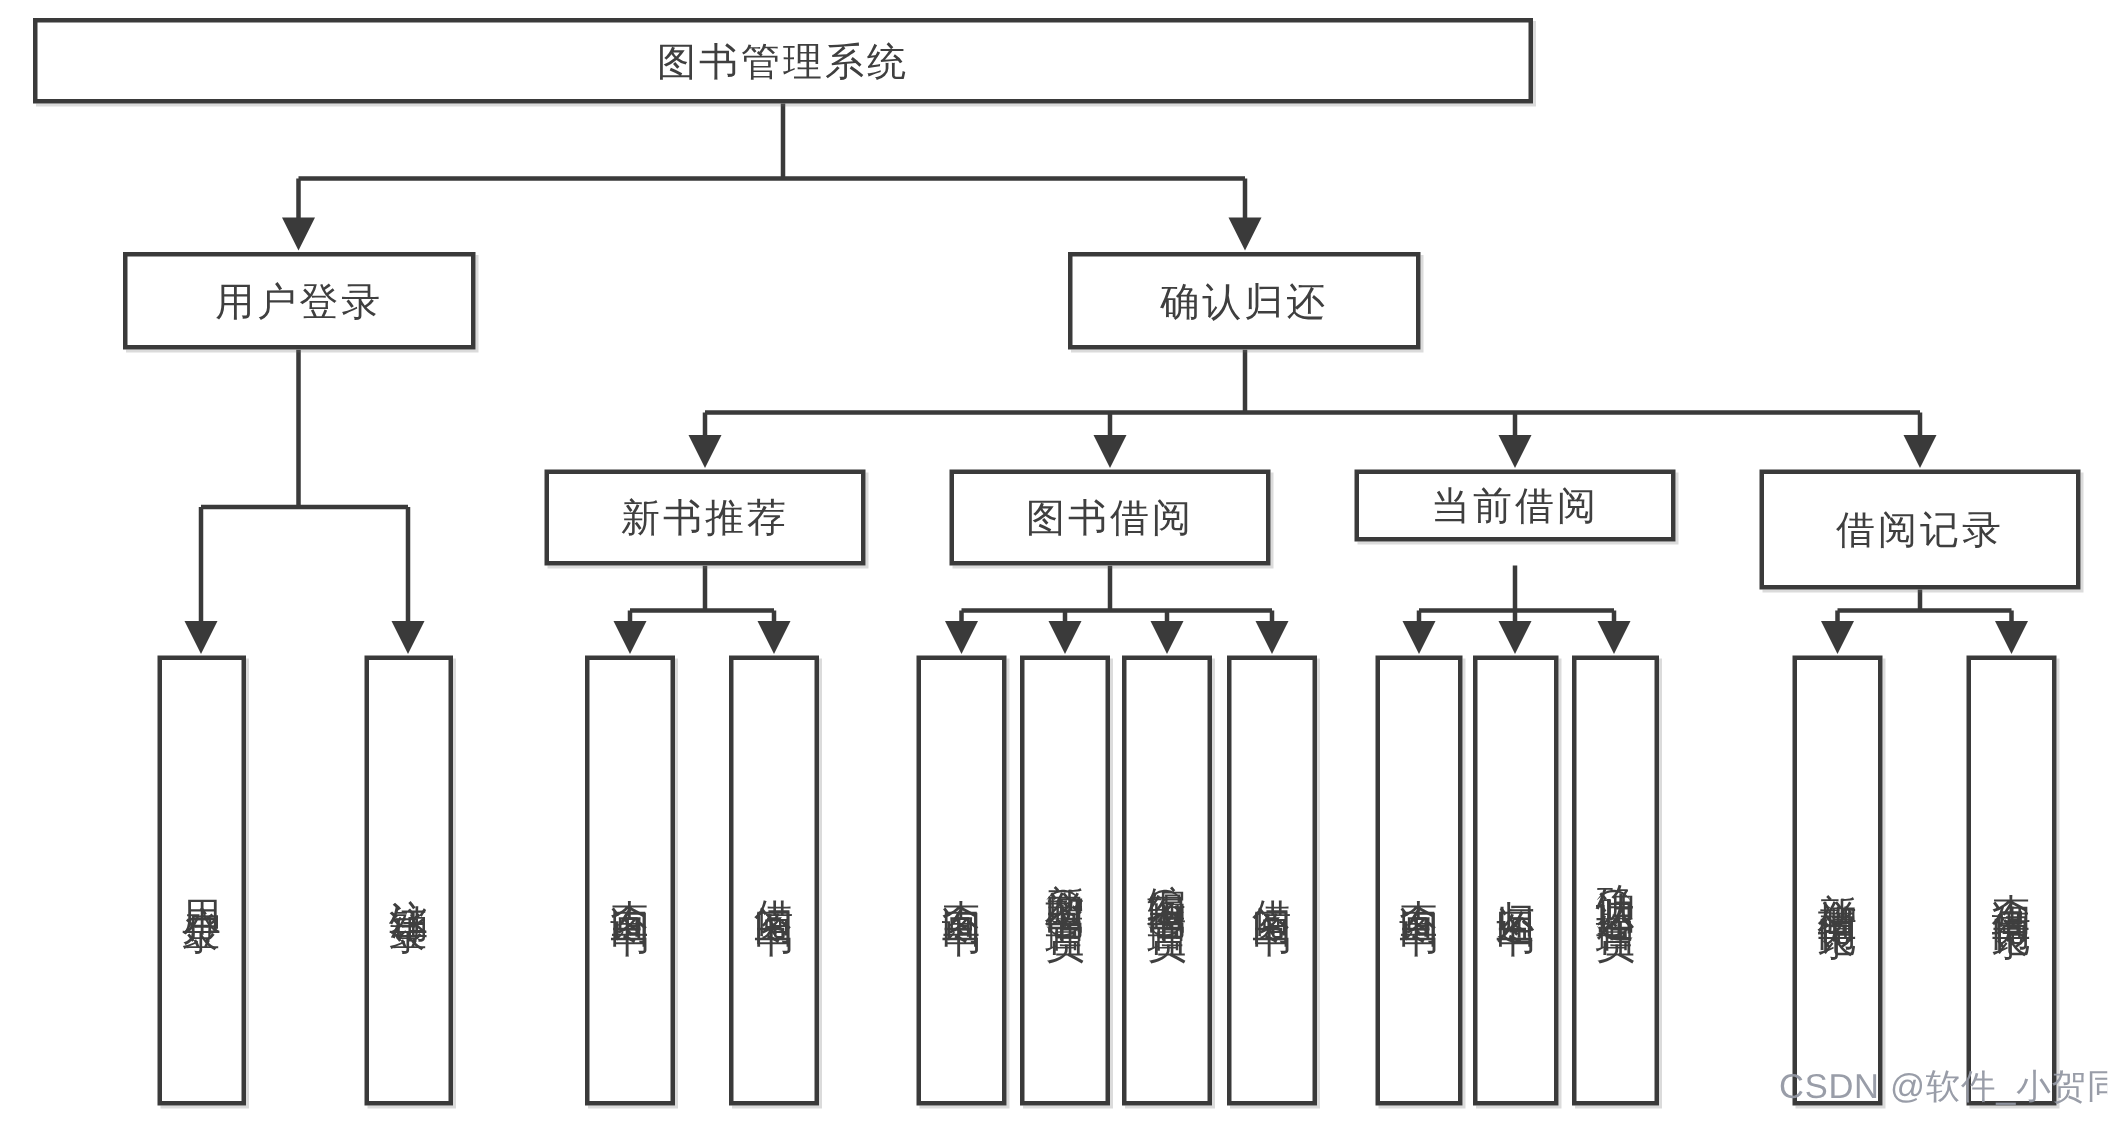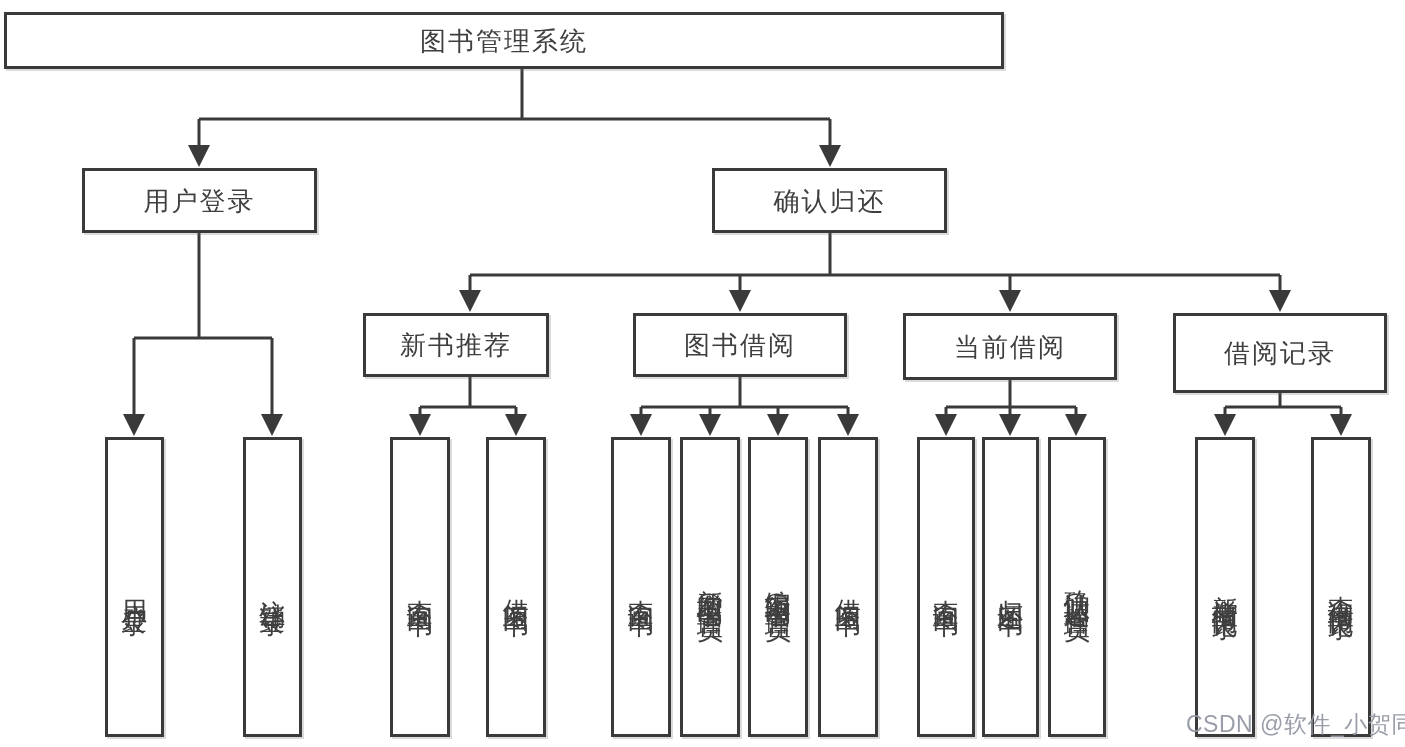--- a/index.html
+++ b/index.html
@@ -48,7 +48,7 @@
     line-height: 1.1;
   }
   
-  .n-root   { left: 4px;   top: 12px;  width: 1000px; height: 57px; text-align: right; }
+  .n-root   { left: 22px;   top: 12px;  width: 1000px; height: 57px; text-align: right; }
   .n-login  { left: 82px;   top: 168px; width: 235px;  height: 65px; }
   .n-mgmt   { left: 712px;  top: 168px; width: 235px;  height: 65px; }
   .n-rec    { left: 363px;  top: 313px; width: 186px;  height: 64px; }

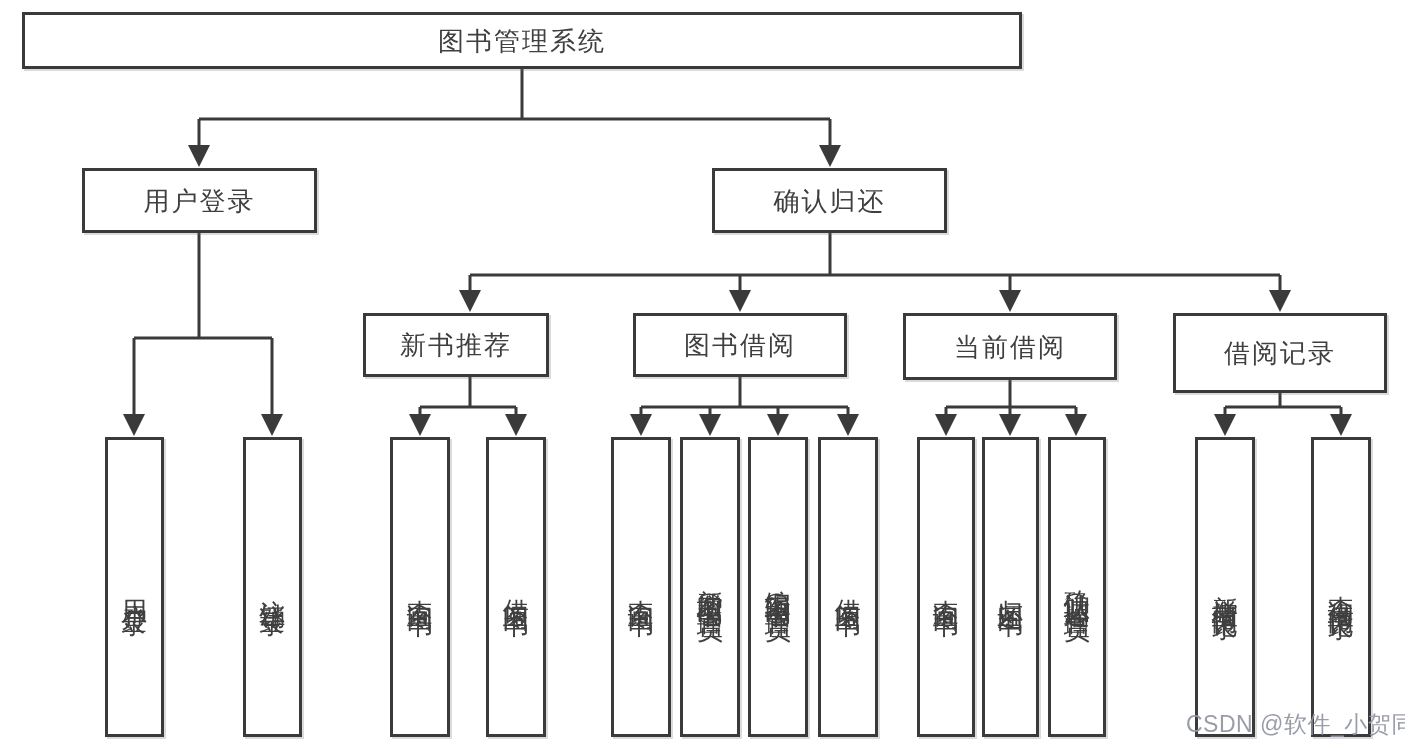--- a/index.html
+++ b/index.html
@@ -51,7 +51,7 @@
   .n-root   { left: 22px;   top: 12px;  width: 1000px; height: 57px; text-align: right; }
   .n-login  { left: 82px;   top: 168px; width: 235px;  height: 65px; }
   .n-mgmt   { left: 712px;  top: 168px; width: 235px;  height: 65px; }
-  .n-rec    { left: 363px;  top: 313px; width: 186px;  height: 64px; }
+  .n-rec    { left: 363px;  top: 313px; width: 214px;  height: 64px; }
   .n-borrow { left: 633px;  top: 313px; width: 214px;  height: 64px; }
   .n-cur    { left: 903px;  top: 313px; width: 214px;  height: 67px; }
   .n-log    { left: 1173px; top: 313px; width: 214px;  height: 80px; }

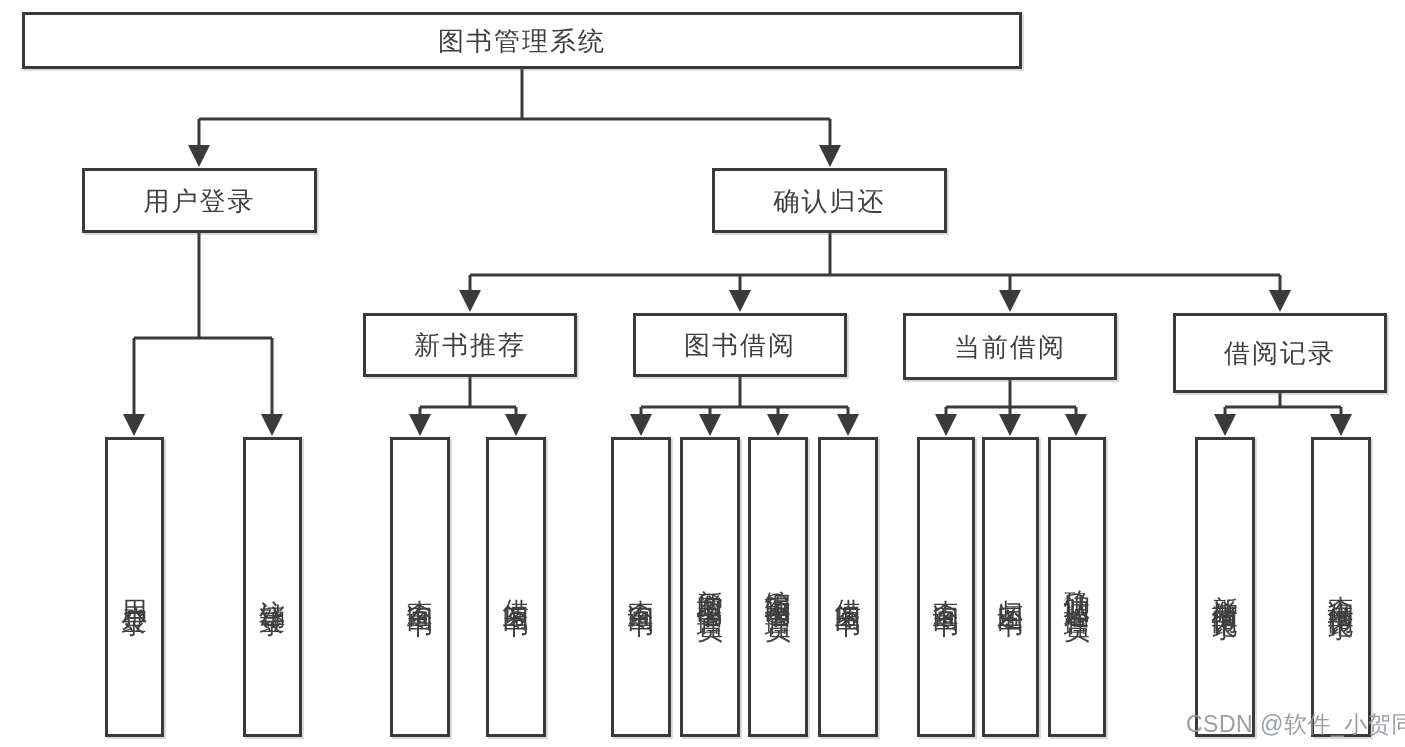--- a/index.html
+++ b/index.html
@@ -53,7 +53,7 @@
   .n-mgmt   { left: 712px;  top: 168px; width: 235px;  height: 65px; }
   .n-rec    { left: 363px;  top: 313px; width: 214px;  height: 64px; }
   .n-borrow { left: 633px;  top: 313px; width: 214px;  height: 64px; }
-  .n-cur    { left: 903px;  top: 313px; width: 214px;  height: 67px; }
+  .n-cur    { left: 903px;  top: 313px; width: 214px;  height: 48px; }
   .n-log    { left: 1173px; top: 313px; width: 214px;  height: 80px; }
   .leaf     { top: 437px; height: 300px; width: 60px; }
   .lf-1a { left: 105px;  width: 59px; }

